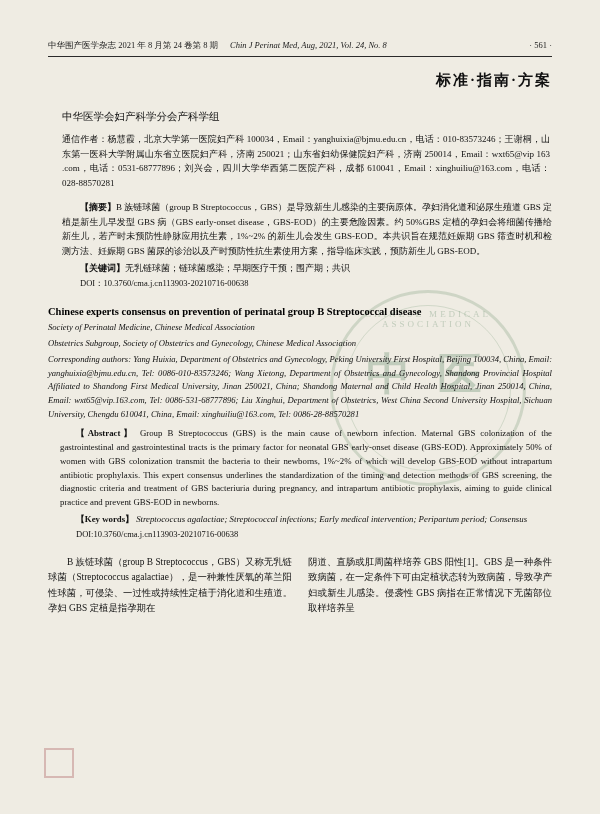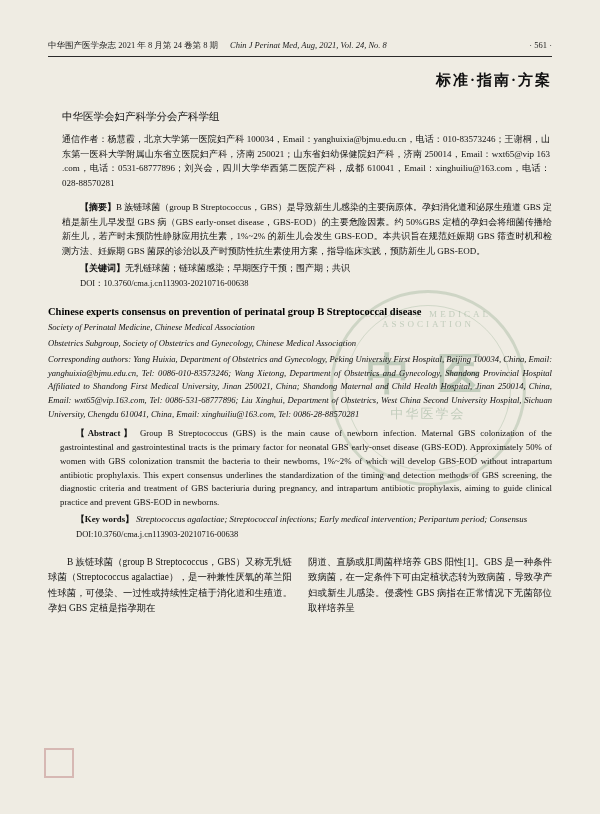--- a/index.html
+++ b/index.html
@@ -229,7 +229,6 @@
     <div class="wm-inner"></div>
     <div class="wm-arc-top">CHINESE MEDICAL ASSOCIATION</div>
     <div class="wm-big">中 医</div>
-    <div class="wm-small">中华医学会</div>
   </div>
 
   <div class="watermark2">

